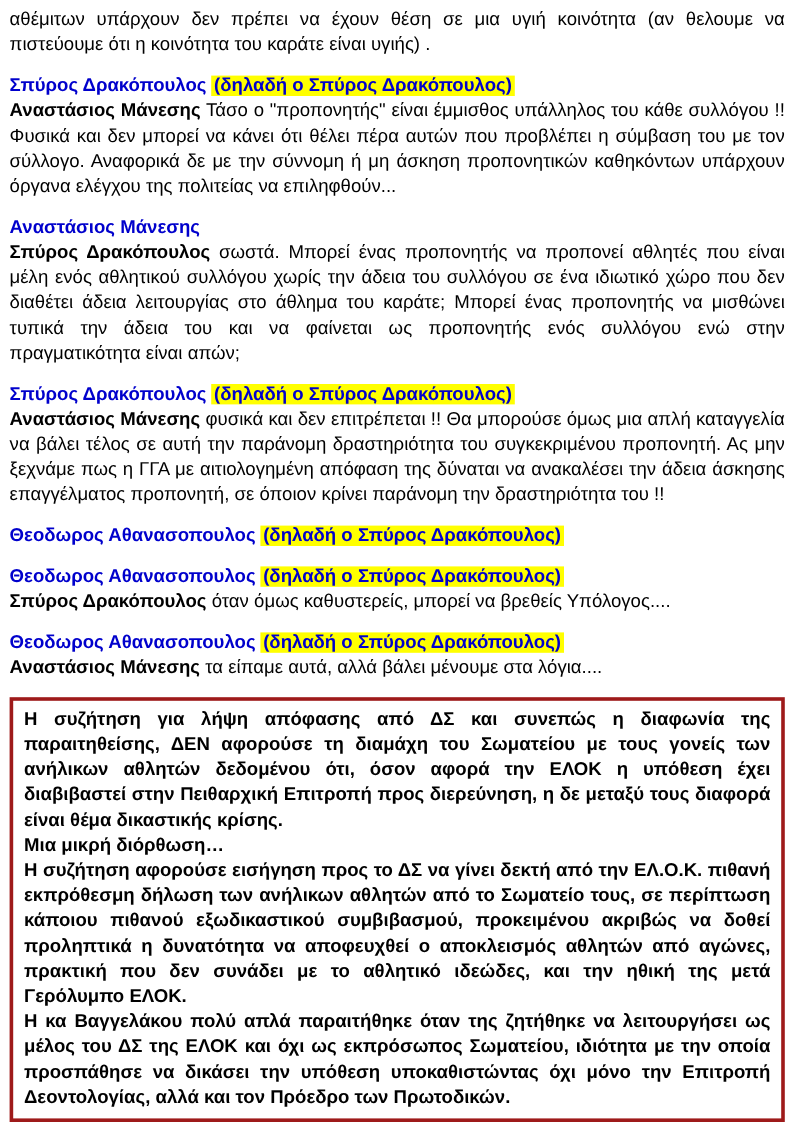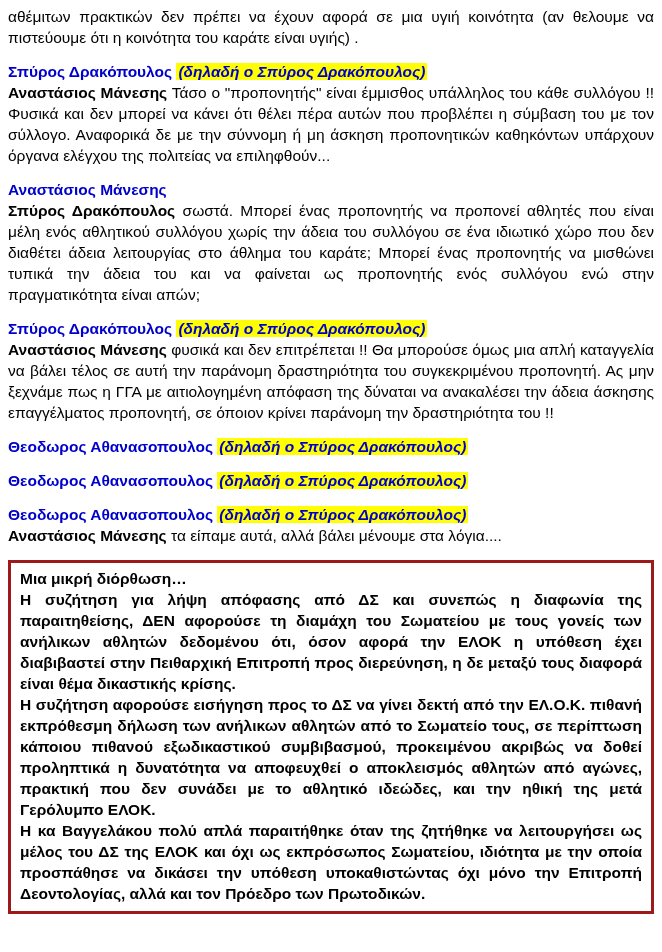--- a/index.html
+++ b/index.html
@@ -41,7 +41,7 @@
 
 <div class="page">
 
-  <p class="para">αθέμιτων πρακτικών δεν πρέπει να έχουν αφορά σε μια υγιή κοινότητα (αν θελουμε να πιστεύουμε ότι η κοινότητα του καράτε είναι υγιής) .</p>
+  <p class="para">αθέμιτων υπάρχουν δεν πρέπει να έχουν θέση σε μια υγιή κοινότητα (αν θελουμε να πιστεύουμε ότι η κοινότητα του καράτε είναι υγιής) .</p>
 
   <div class="post">
     <div class="head">

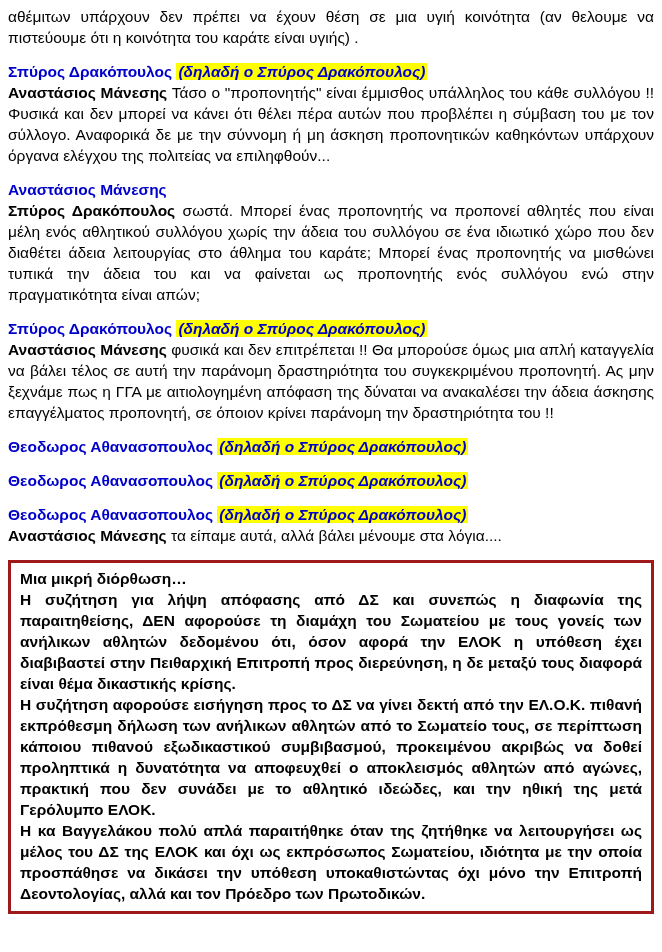--- a/index.html
+++ b/index.html
@@ -24,7 +24,6 @@
     color: var(--link_blue, #0000cc);
     font-weight: bold;
     padding: 0 2px;
-    font-style: italic;
   }
   .lead { font-weight: bold; }
   .preline { white-space: pre-line; }

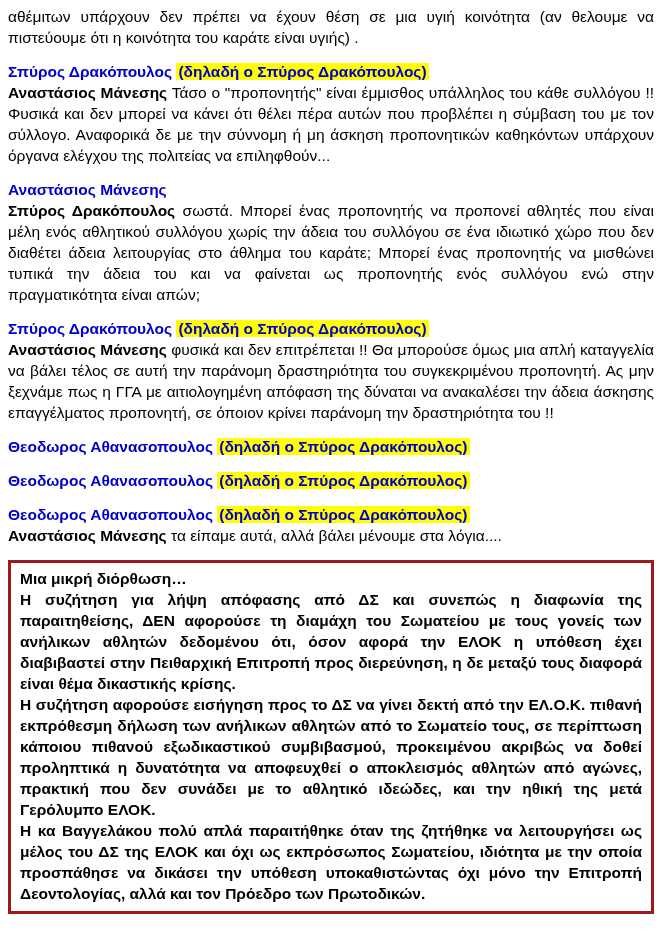--- a/index.html
+++ b/index.html
@@ -77,6 +77,7 @@
       <span class="name">Θεοδωρος Αθανασοπουλος</span>
       <span class="alias">(δηλαδή ο Σπύρος Δρακόπουλος)</span>
     </div>
+    <p class="para"><b class="lead">Σπύρος Δρακόπουλος</b> <span>όταν όμως καθυστερείς, μπορεί να βρεθείς Υπόλογος....</span></p>
   </div>
 
   <div class="post">

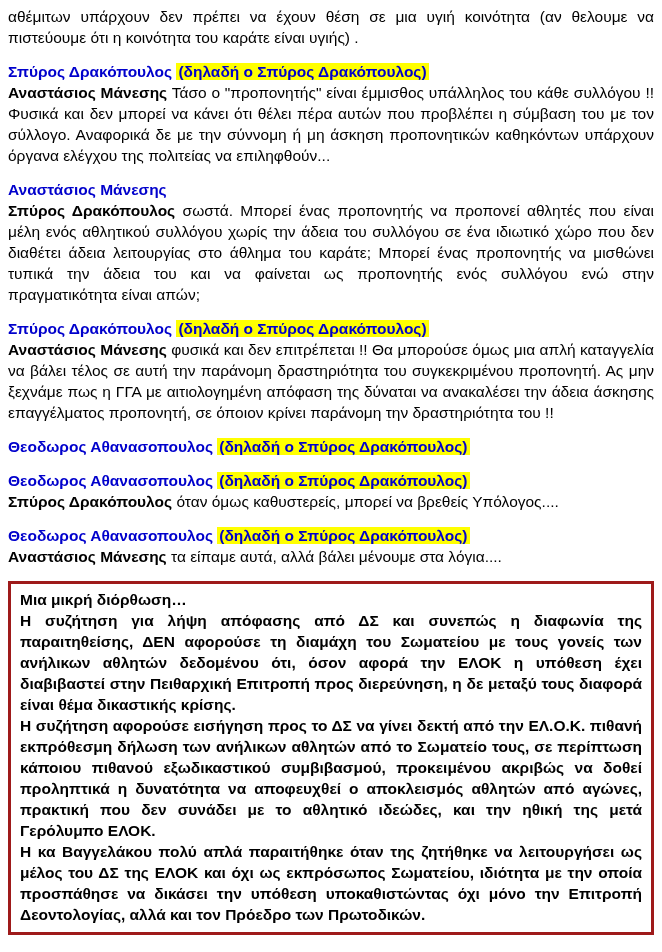--- a/index.html
+++ b/index.html
@@ -89,8 +89,8 @@
   </div>
 
   <div class="redbox">
+    <p class="para bold">Η συζήτηση για λήψη απόφασης από ΔΣ και συνεπώς η διαφωνία της παραιτηθείσης, ΔΕΝ αφορούσε τη διαμάχη του Σωματείου με τους γονείς των ανήλικων αθλητών δεδομένου ότι, όσον αφορά την ΕΛΟΚ η υπόθεση έχει διαβιβαστεί στην Πειθαρχική Επιτροπή προς διερεύνηση, η δε μεταξύ τους διαφορά είναι θέμα δικαστικής κρίσης.</p>
     <p class="para bold" style="text-align:left">Μια μικρή διόρθωση…</p>
-    <p class="para bold">Η συζήτηση για λήψη απόφασης από ΔΣ και συνεπώς η διαφωνία της παραιτηθείσης, ΔΕΝ αφορούσε τη διαμάχη του Σωματείου με τους γονείς των ανήλικων αθλητών δεδομένου ότι, όσον αφορά την ΕΛΟΚ η υπόθεση έχει διαβιβαστεί στην Πειθαρχική Επιτροπή προς διερεύνηση, η δε μεταξύ τους διαφορά είναι θέμα δικαστικής κρίσης.</p>
     <p class="para bold">Η συζήτηση αφορούσε εισήγηση προς το ΔΣ να γίνει δεκτή από την ΕΛ.Ο.Κ. πιθανή εκπρόθεσμη δήλωση των ανήλικων αθλητών από το Σωματείο τους, σε περίπτωση κάποιου πιθανού εξωδικαστικού συμβιβασμού, προκειμένου ακριβώς να δοθεί προληπτικά η δυνατότητα να αποφευχθεί ο αποκλεισμός αθλητών από αγώνες, πρακτική που δεν συνάδει με το αθλητικό ιδεώδες, και την ηθική της μετά Γερόλυμπο ΕΛΟΚ.</p>
     <p class="para bold">Η κα Βαγγελάκου πολύ απλά παραιτήθηκε όταν της ζητήθηκε να λειτουργήσει ως μέλος του ΔΣ της ΕΛΟΚ και όχι ως εκπρόσωπος Σωματείου, ιδιότητα με την οποία προσπάθησε να δικάσει την υπόθεση υποκαθιστώντας όχι μόνο την Επιτροπή Δεοντολογίας, αλλά και τον Πρόεδρο των Πρωτοδικών.</p>
 

